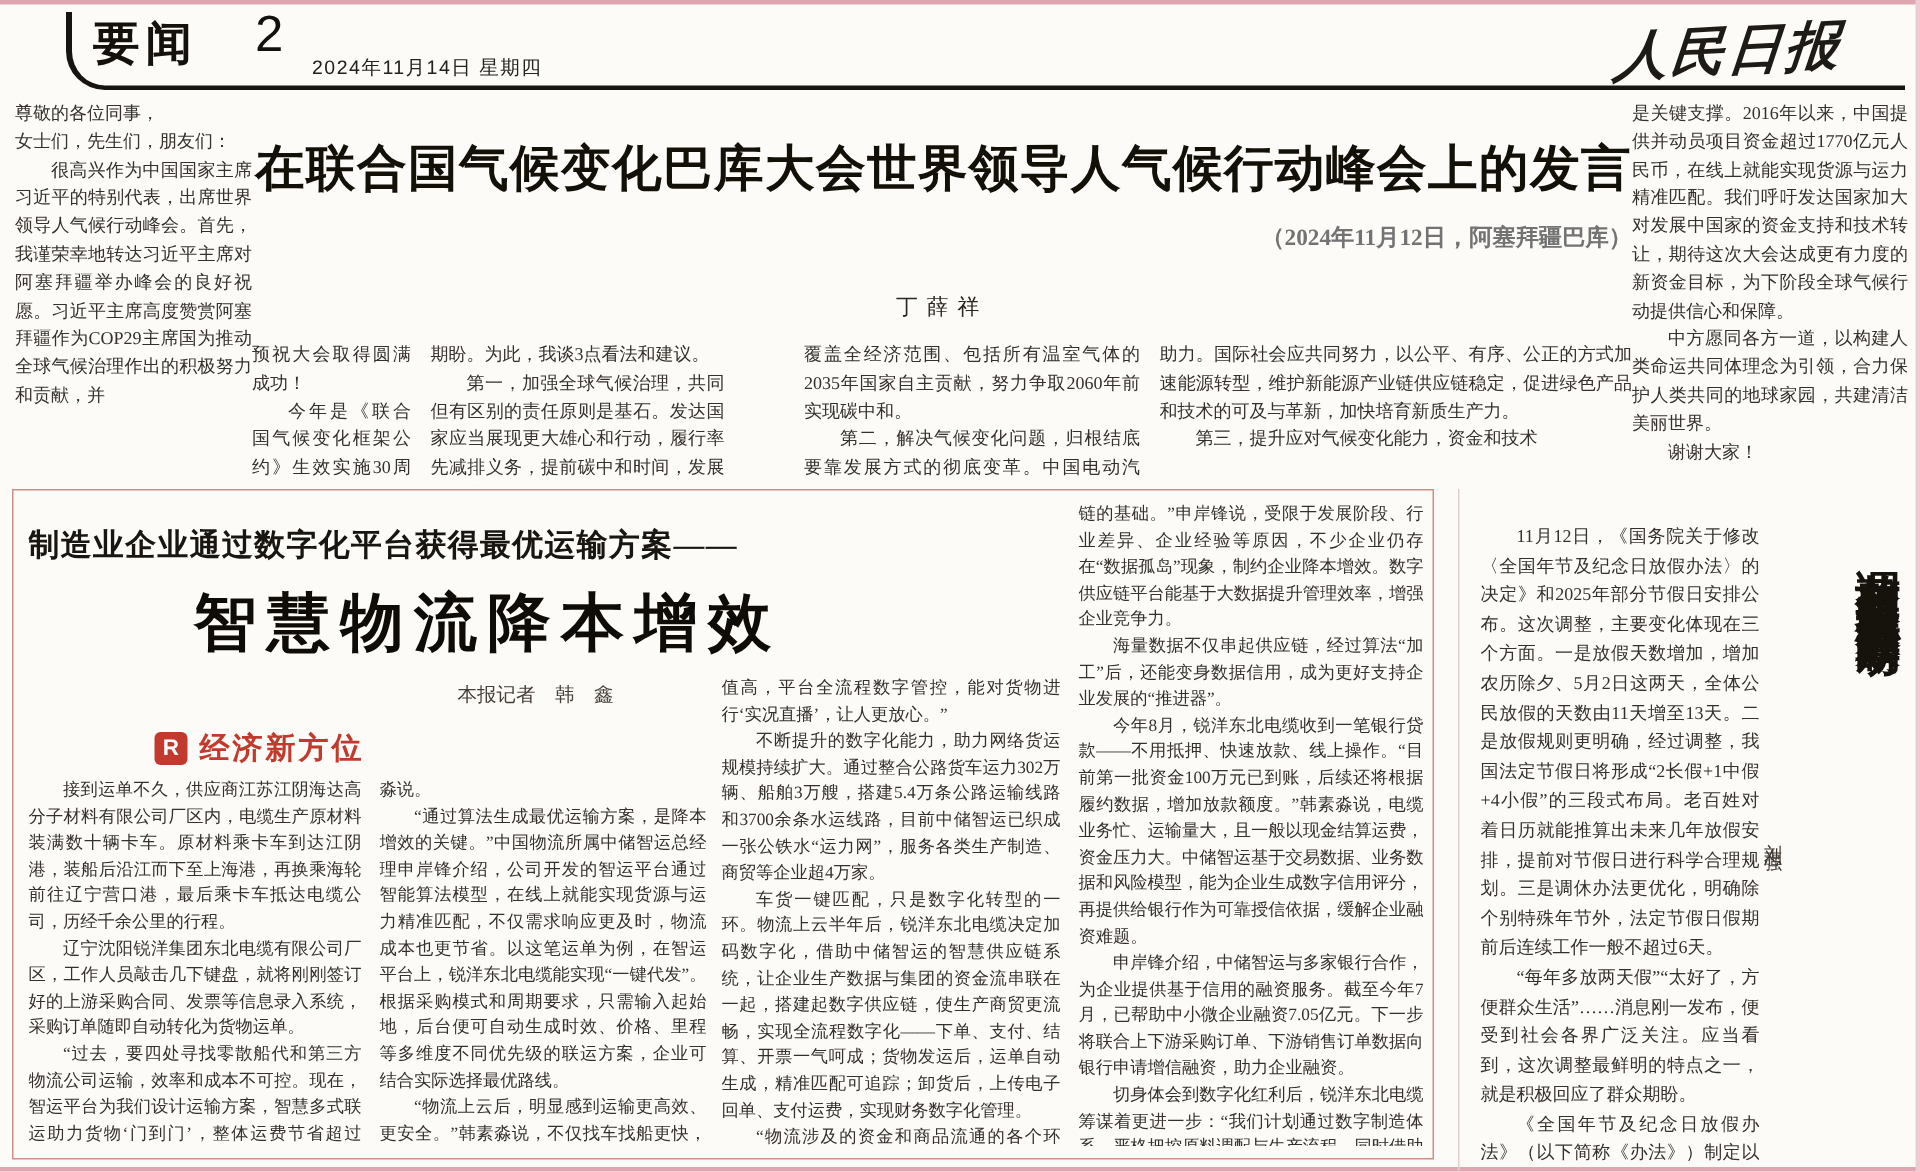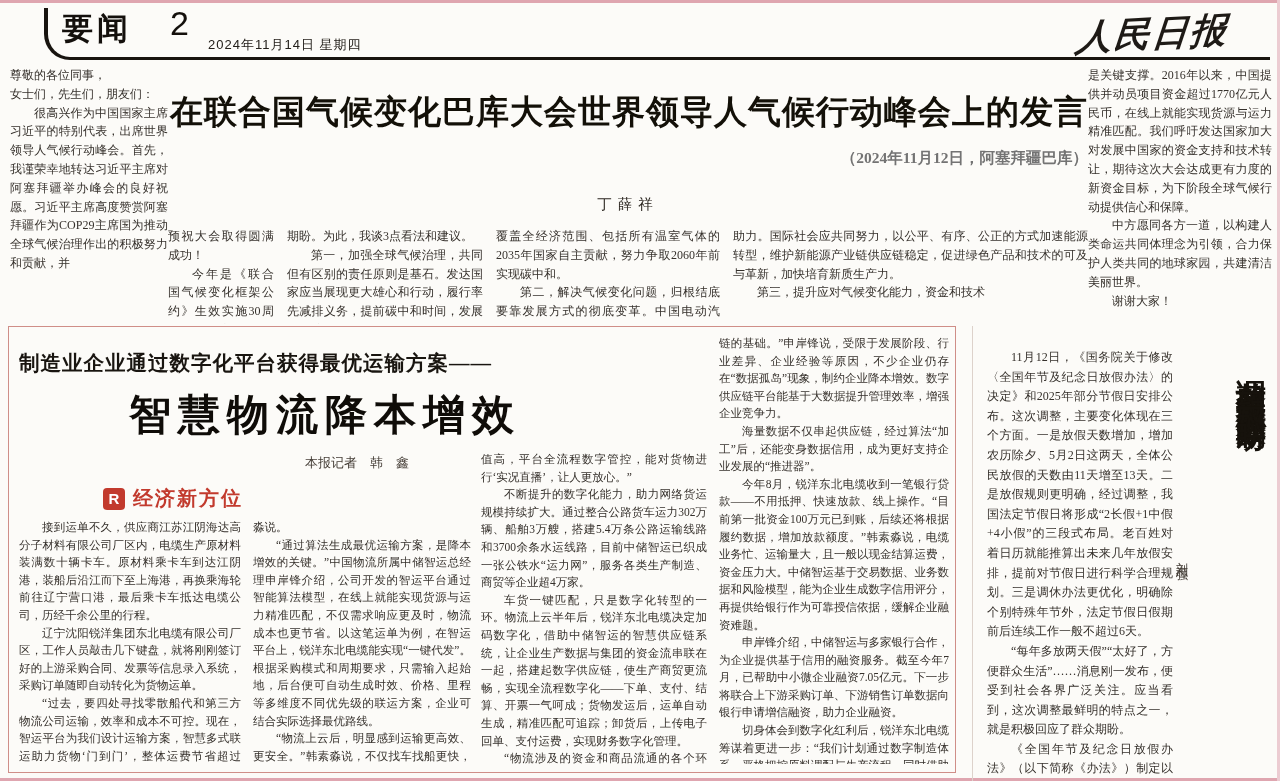--- a/index.html
+++ b/index.html
@@ -42,7 +42,7 @@
   .sp-dateline { text-align:right; font-size:15.5px; font-weight:bold; margin-top:13px; color:#737373; }
   .sp-author { text-align:center; font-size:14.5px; margin-top:26px; letter-spacing:6px; color:#2a251f; }
   .sp-cols { display:flex; gap:13px; margin-top:13px; flex:1; overflow:hidden; }
-  .sp-c2 { width:106px; } .sp-c3 { width:196px; } .sp-c4 { width:224px; } .sp-c5 { flex:1; }
+  .sp-c2 { width:106px; } .sp-c3 { width:196px; } .sp-c4 { width:224px;margin-left:40px; } .sp-c5 { flex:1; }
 
   
   .lbox { position:absolute; left:8px; top:326px; width:948px; height:447px;

